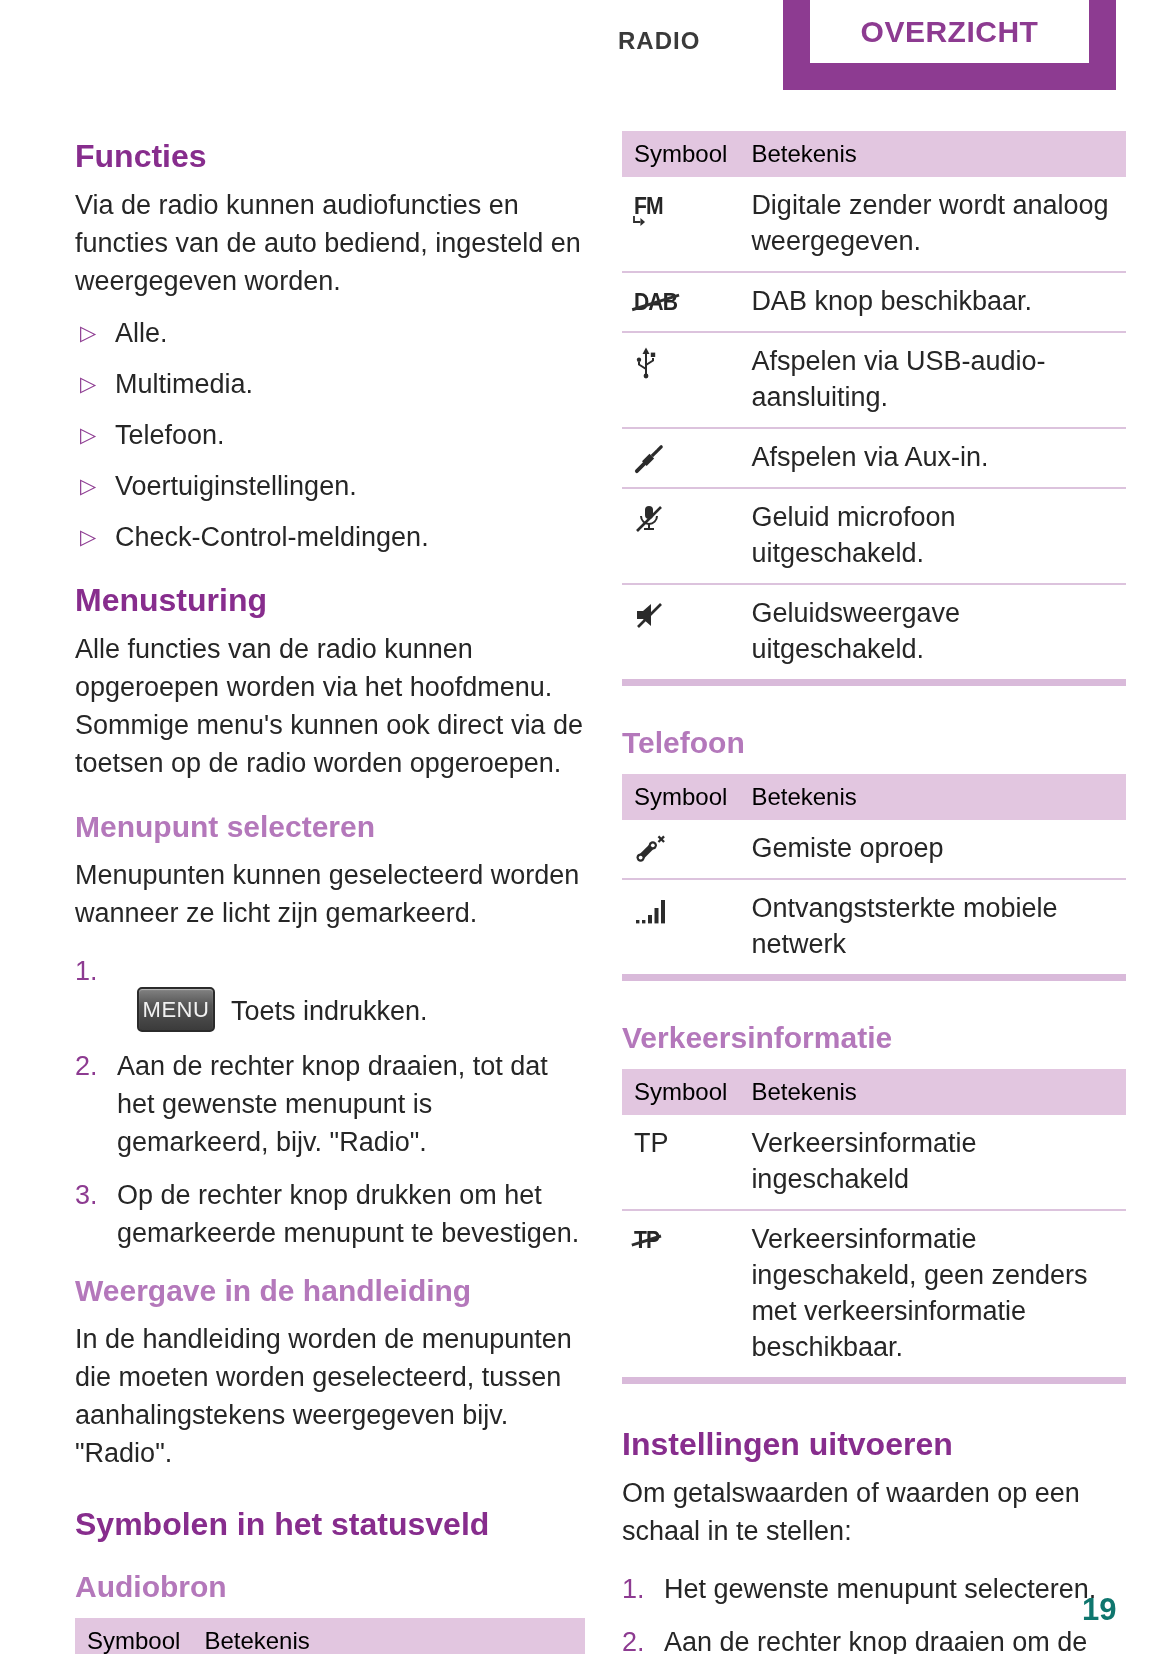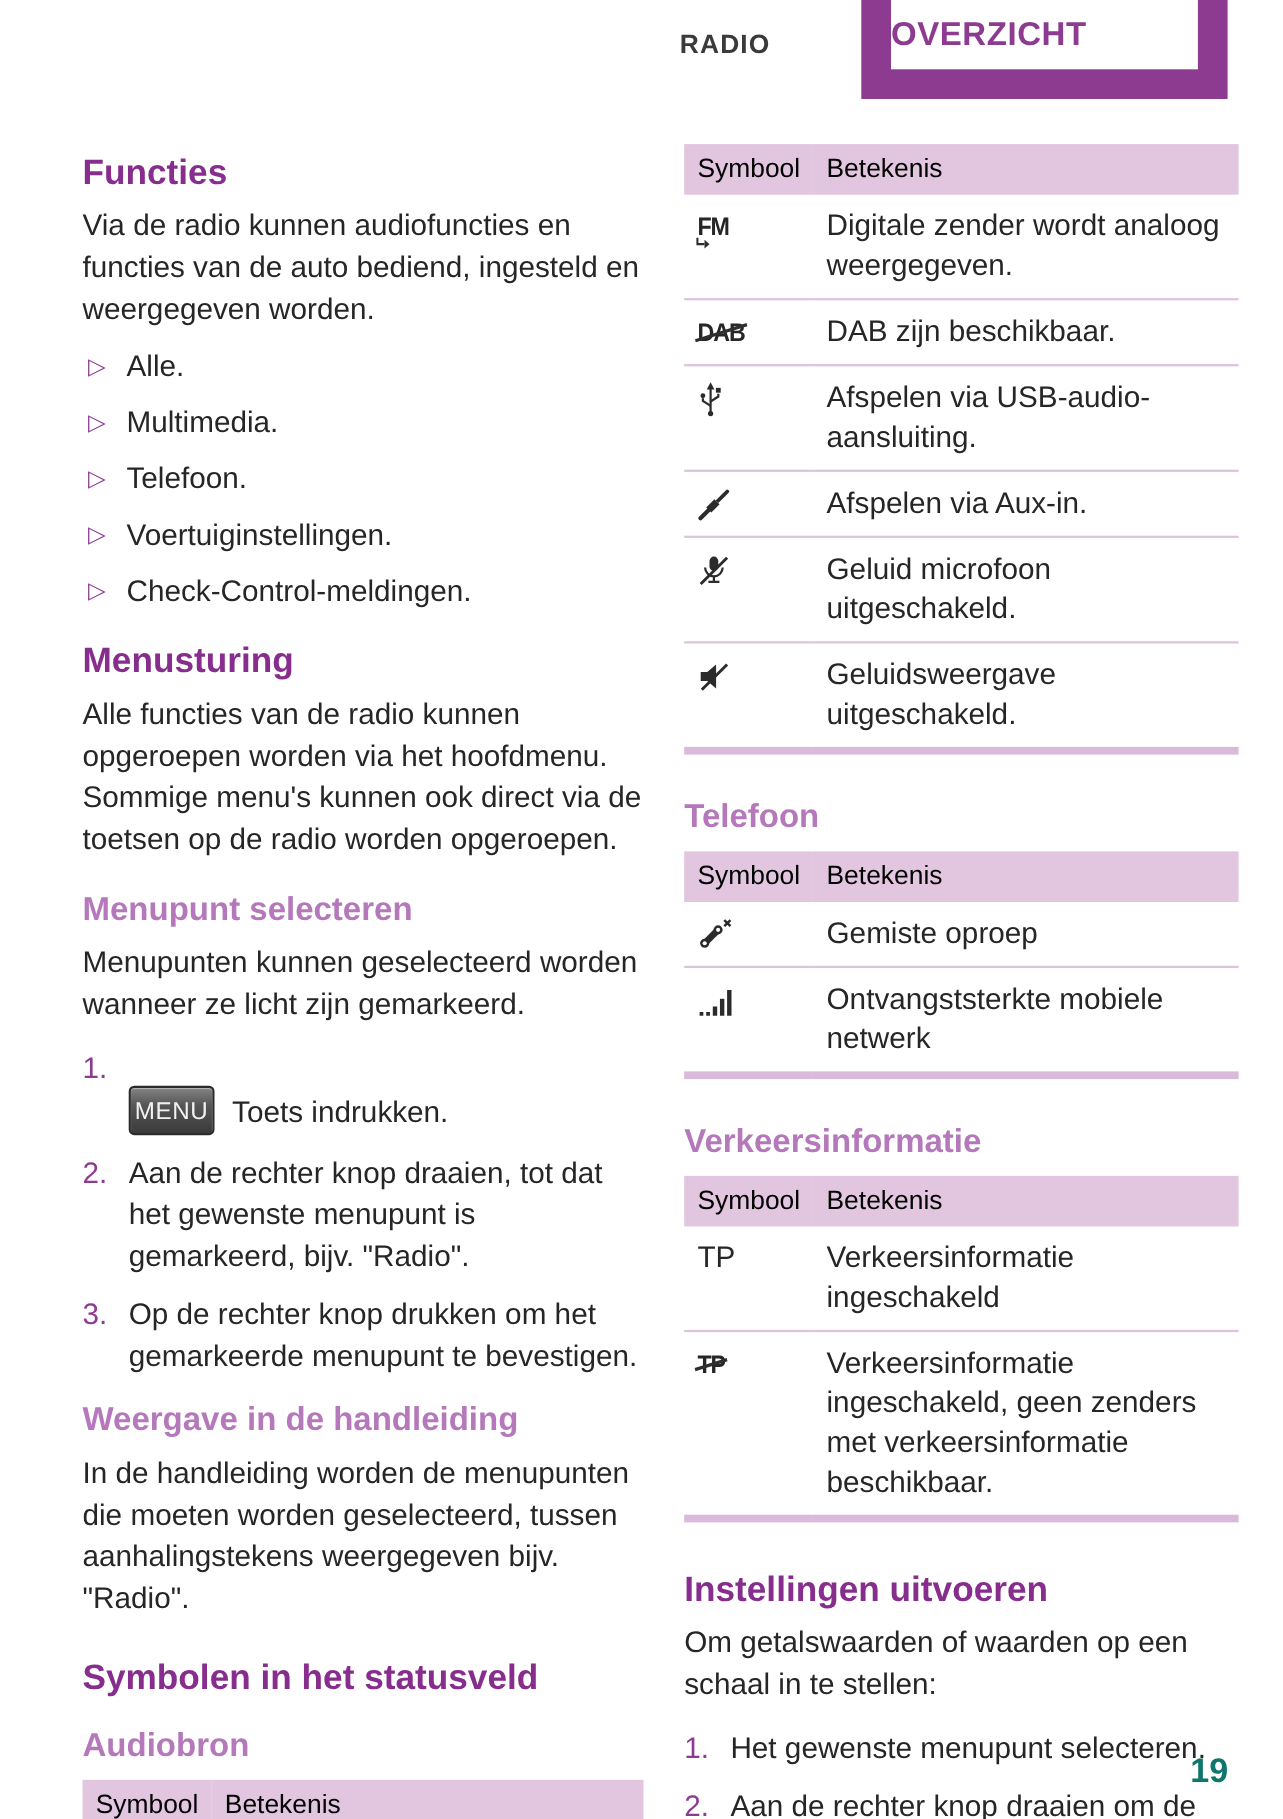--- a/index.html
+++ b/index.html
@@ -21,7 +21,7 @@
     letter-spacing:1px;color:#3a3a3a;}
   .chapter-tab{position:absolute;left:783px;top:0;width:333px;height:90px;background:var(--purple-tab);}
   .chapter-tab-inner{position:absolute;left:27px;right:27px;top:0;bottom:27px;background:#fff;
-    display:flex;align-items:center;}
+    display:flex;align-items:center;justify-content:center;}
   .chapter-tab-inner span{font-size:30px;font-weight:bold;letter-spacing:0.5px;color:var(--purple-tab);}
 
   

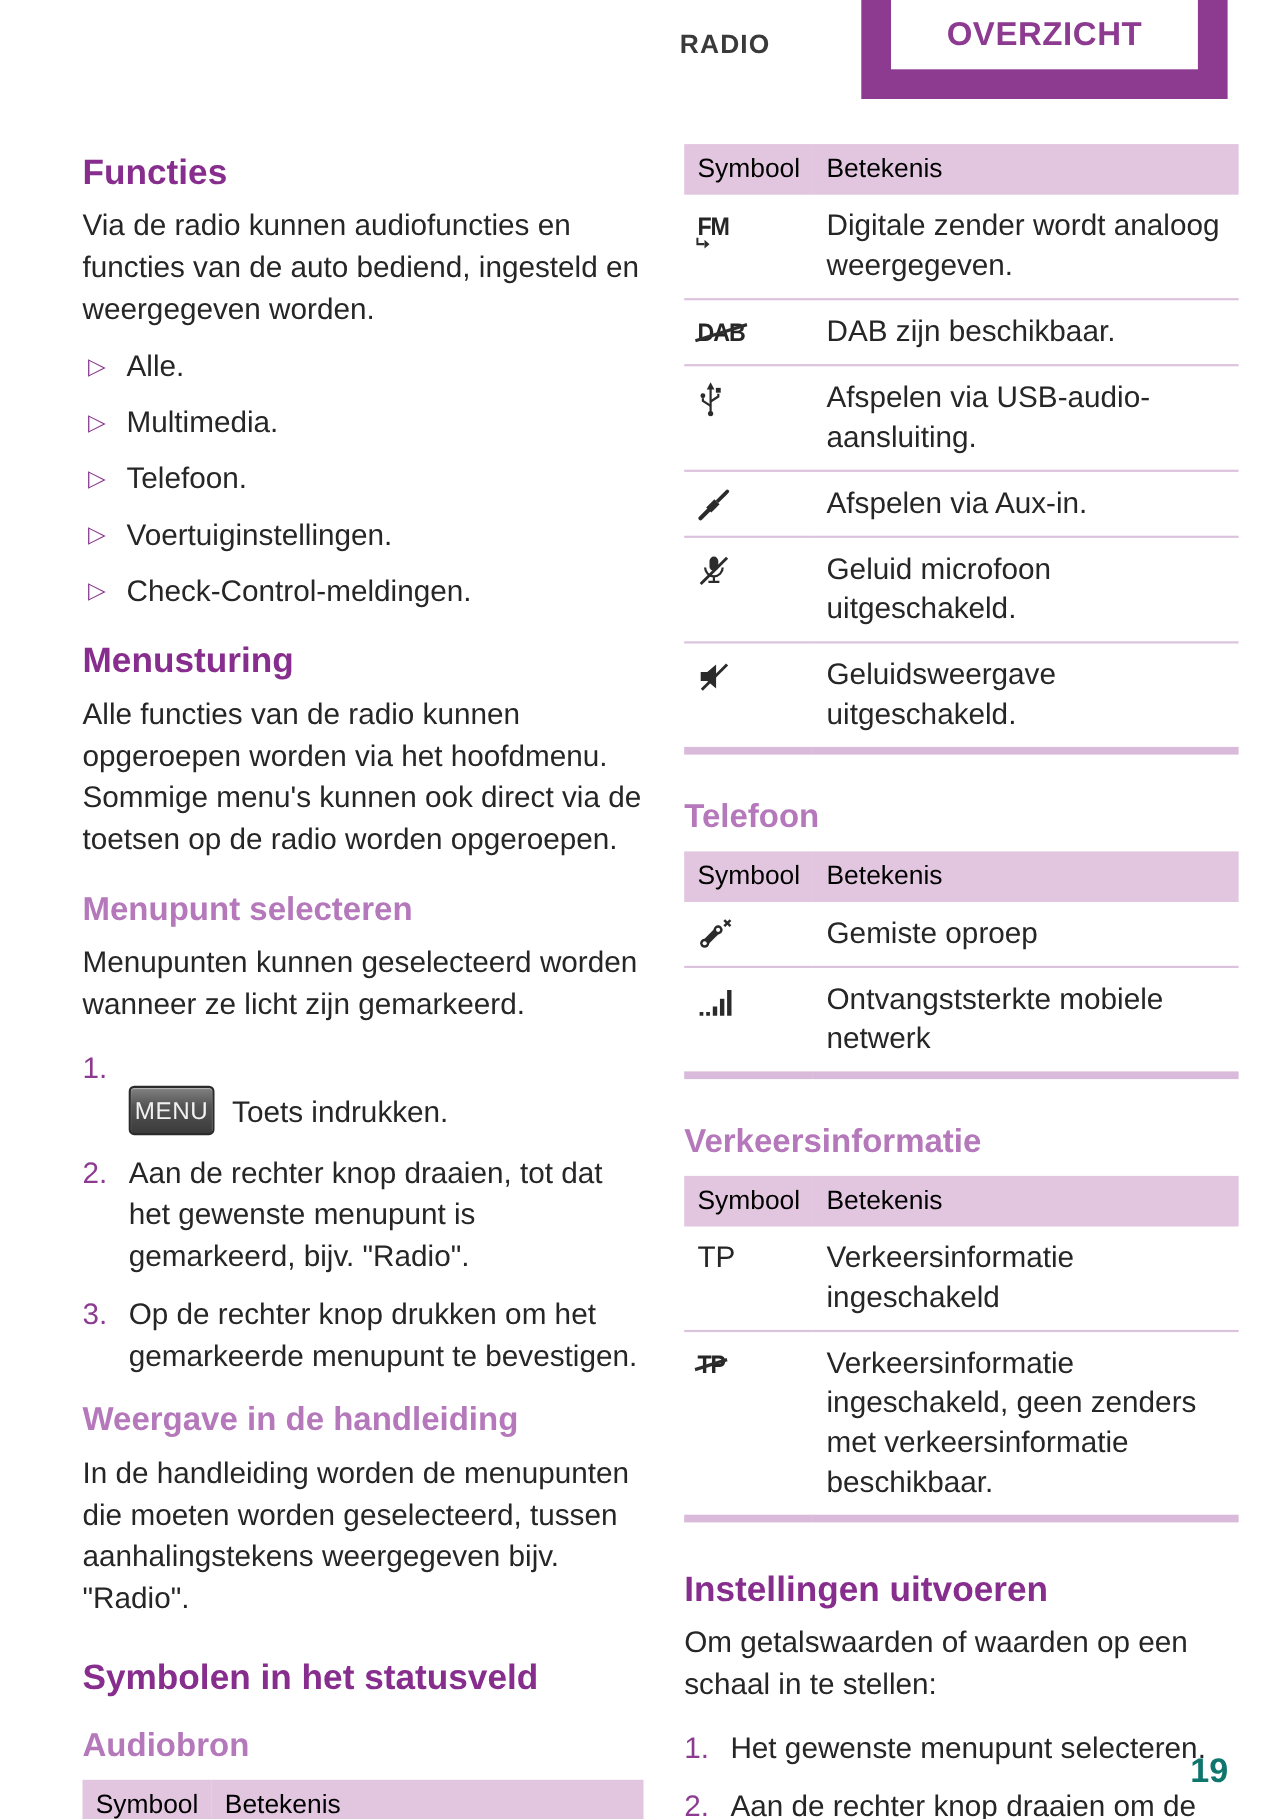--- a/index.html
+++ b/index.html
@@ -197,7 +197,7 @@
               <span class="slash"></span>
             </span>
           </td>
-          <td>DAB zijn beschikbaar.</td>
+          <td>DAB knop beschikbaar.</td>
         </tr>
         <tr>
           <td class="sym">

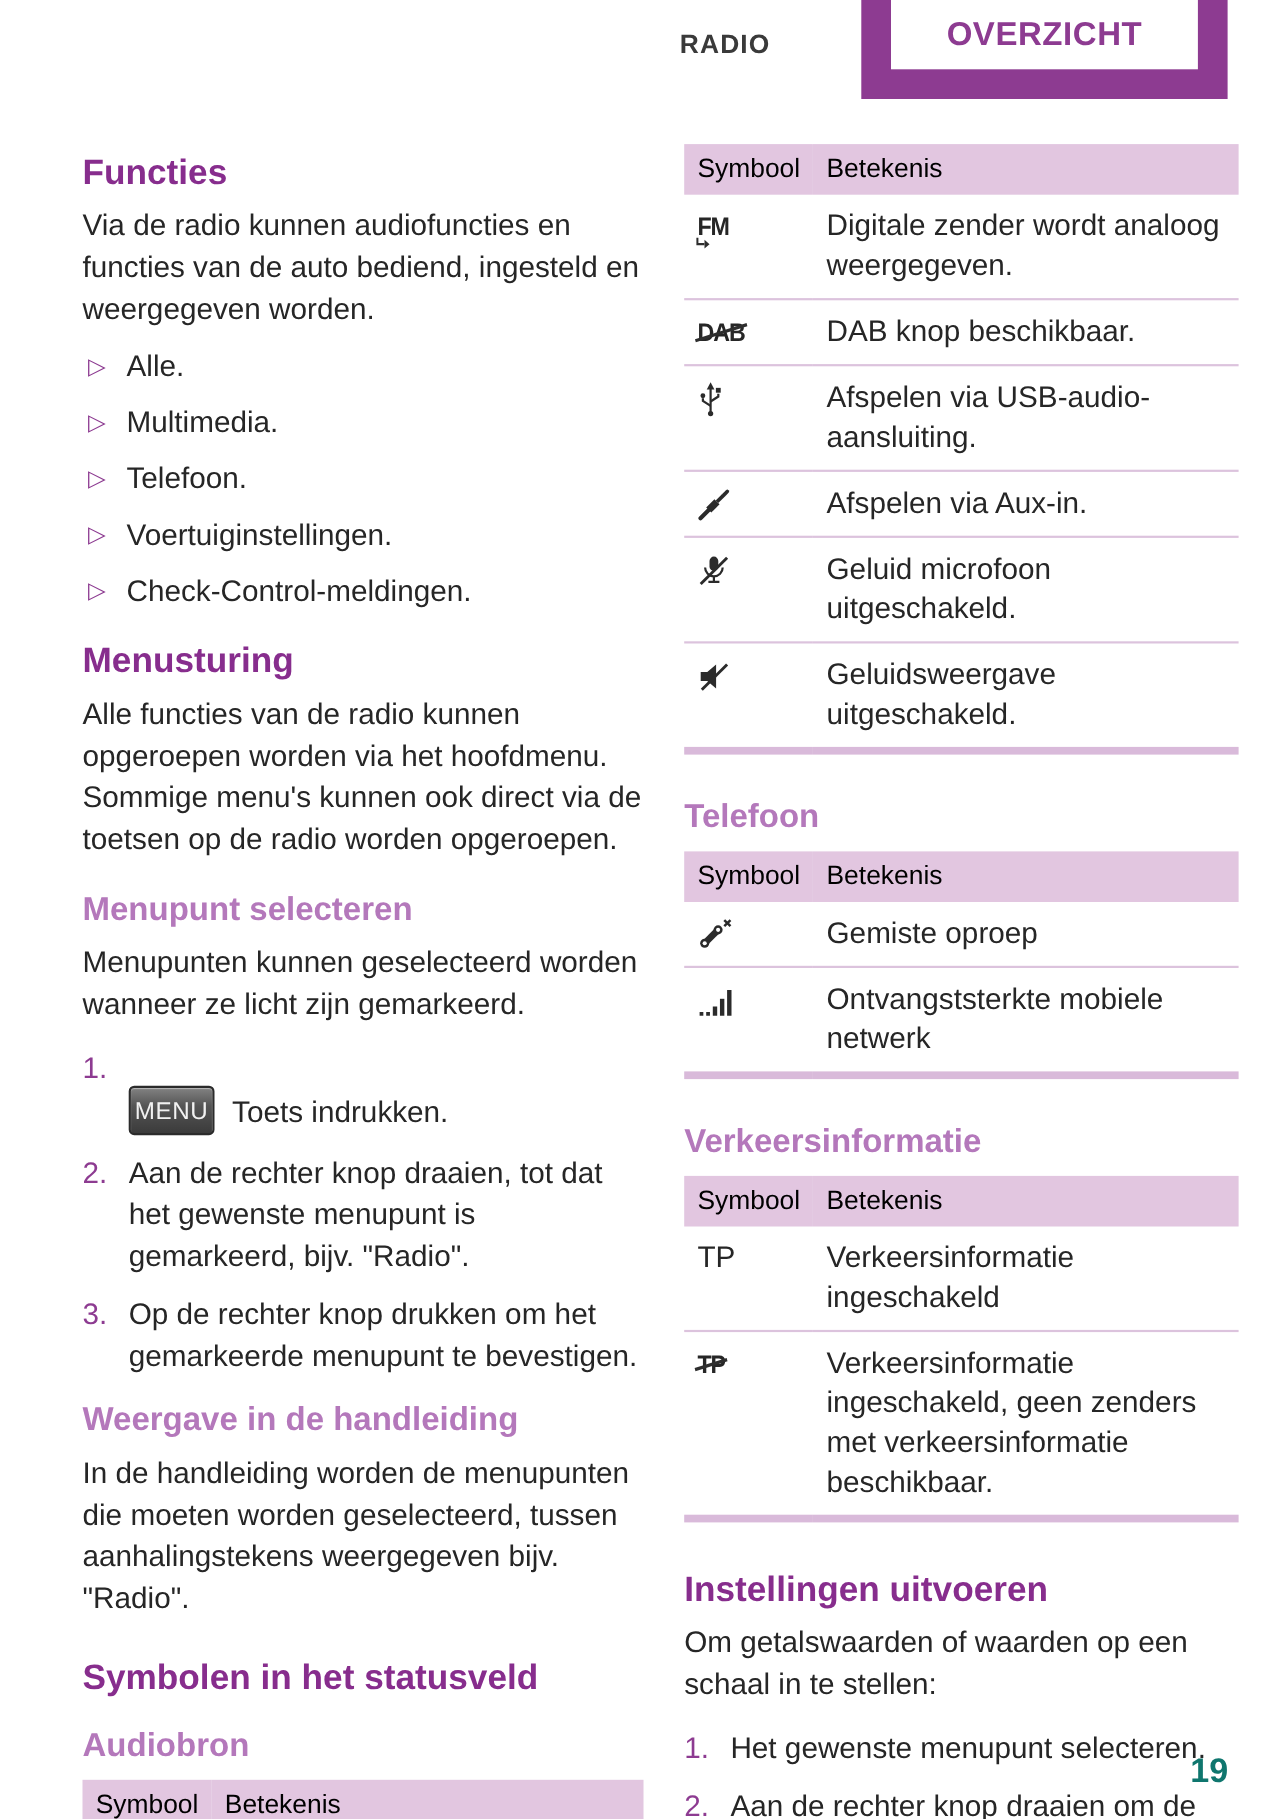--- a/index.html
+++ b/index.html
@@ -48,7 +48,7 @@
   .menu-btn{display:inline-flex;align-items:center;justify-content:center;width:78px;height:45px;
     border-radius:5px;border:2px solid #2b2b2b;background:linear-gradient(#828282,#555 40%,#3b3b3b);
     box-shadow:inset 0 1px 1px rgba(255,255,255,.45);color:#f1f1f1;font-size:22px;letter-spacing:.5px;
-    margin-right:16px;line-height:1;}
+    margin-right:16px;line-height:1;margin-left:20px;}
   .step-inline .after-btn{padding-bottom:2px;margin-top:40px;}
 
   

